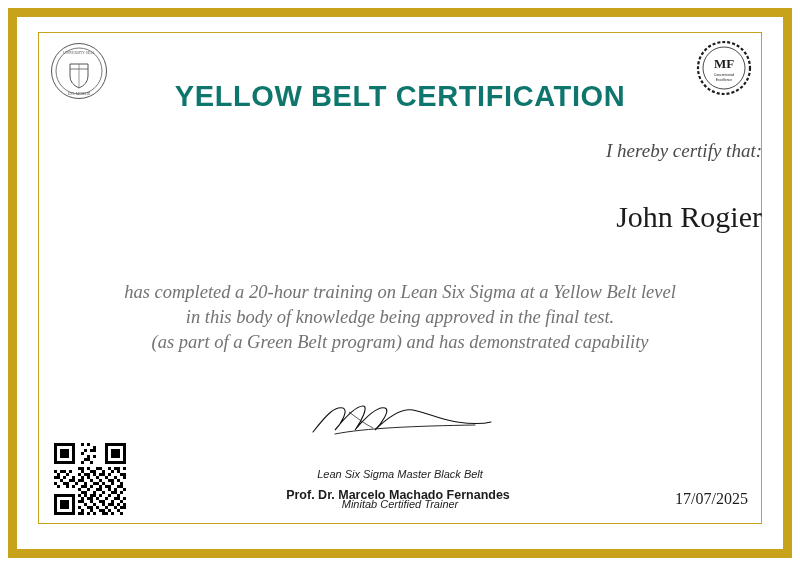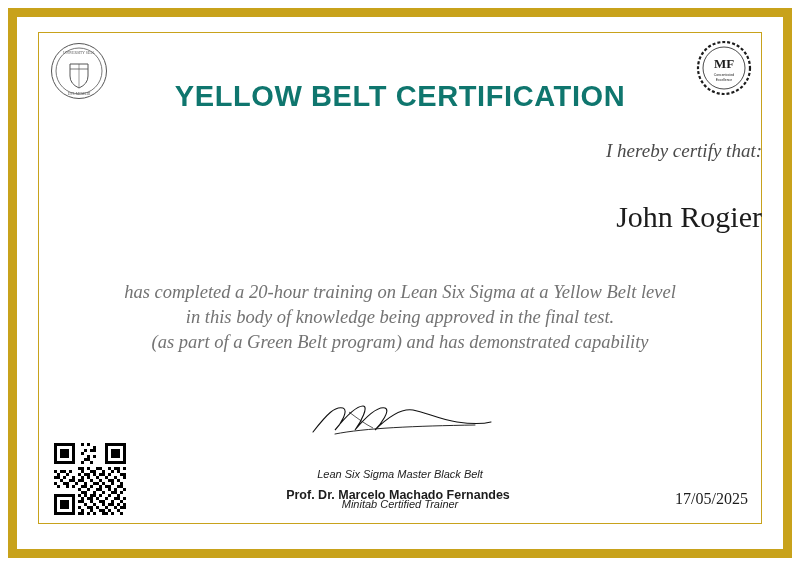--- a/index.html
+++ b/index.html
@@ -374,7 +374,7 @@
       </svg>
     </div>
 
-    <div class="date">17/05/2025</div>
+    <div class="date">17/07/2025</div>
 
   </div>
 </div>

